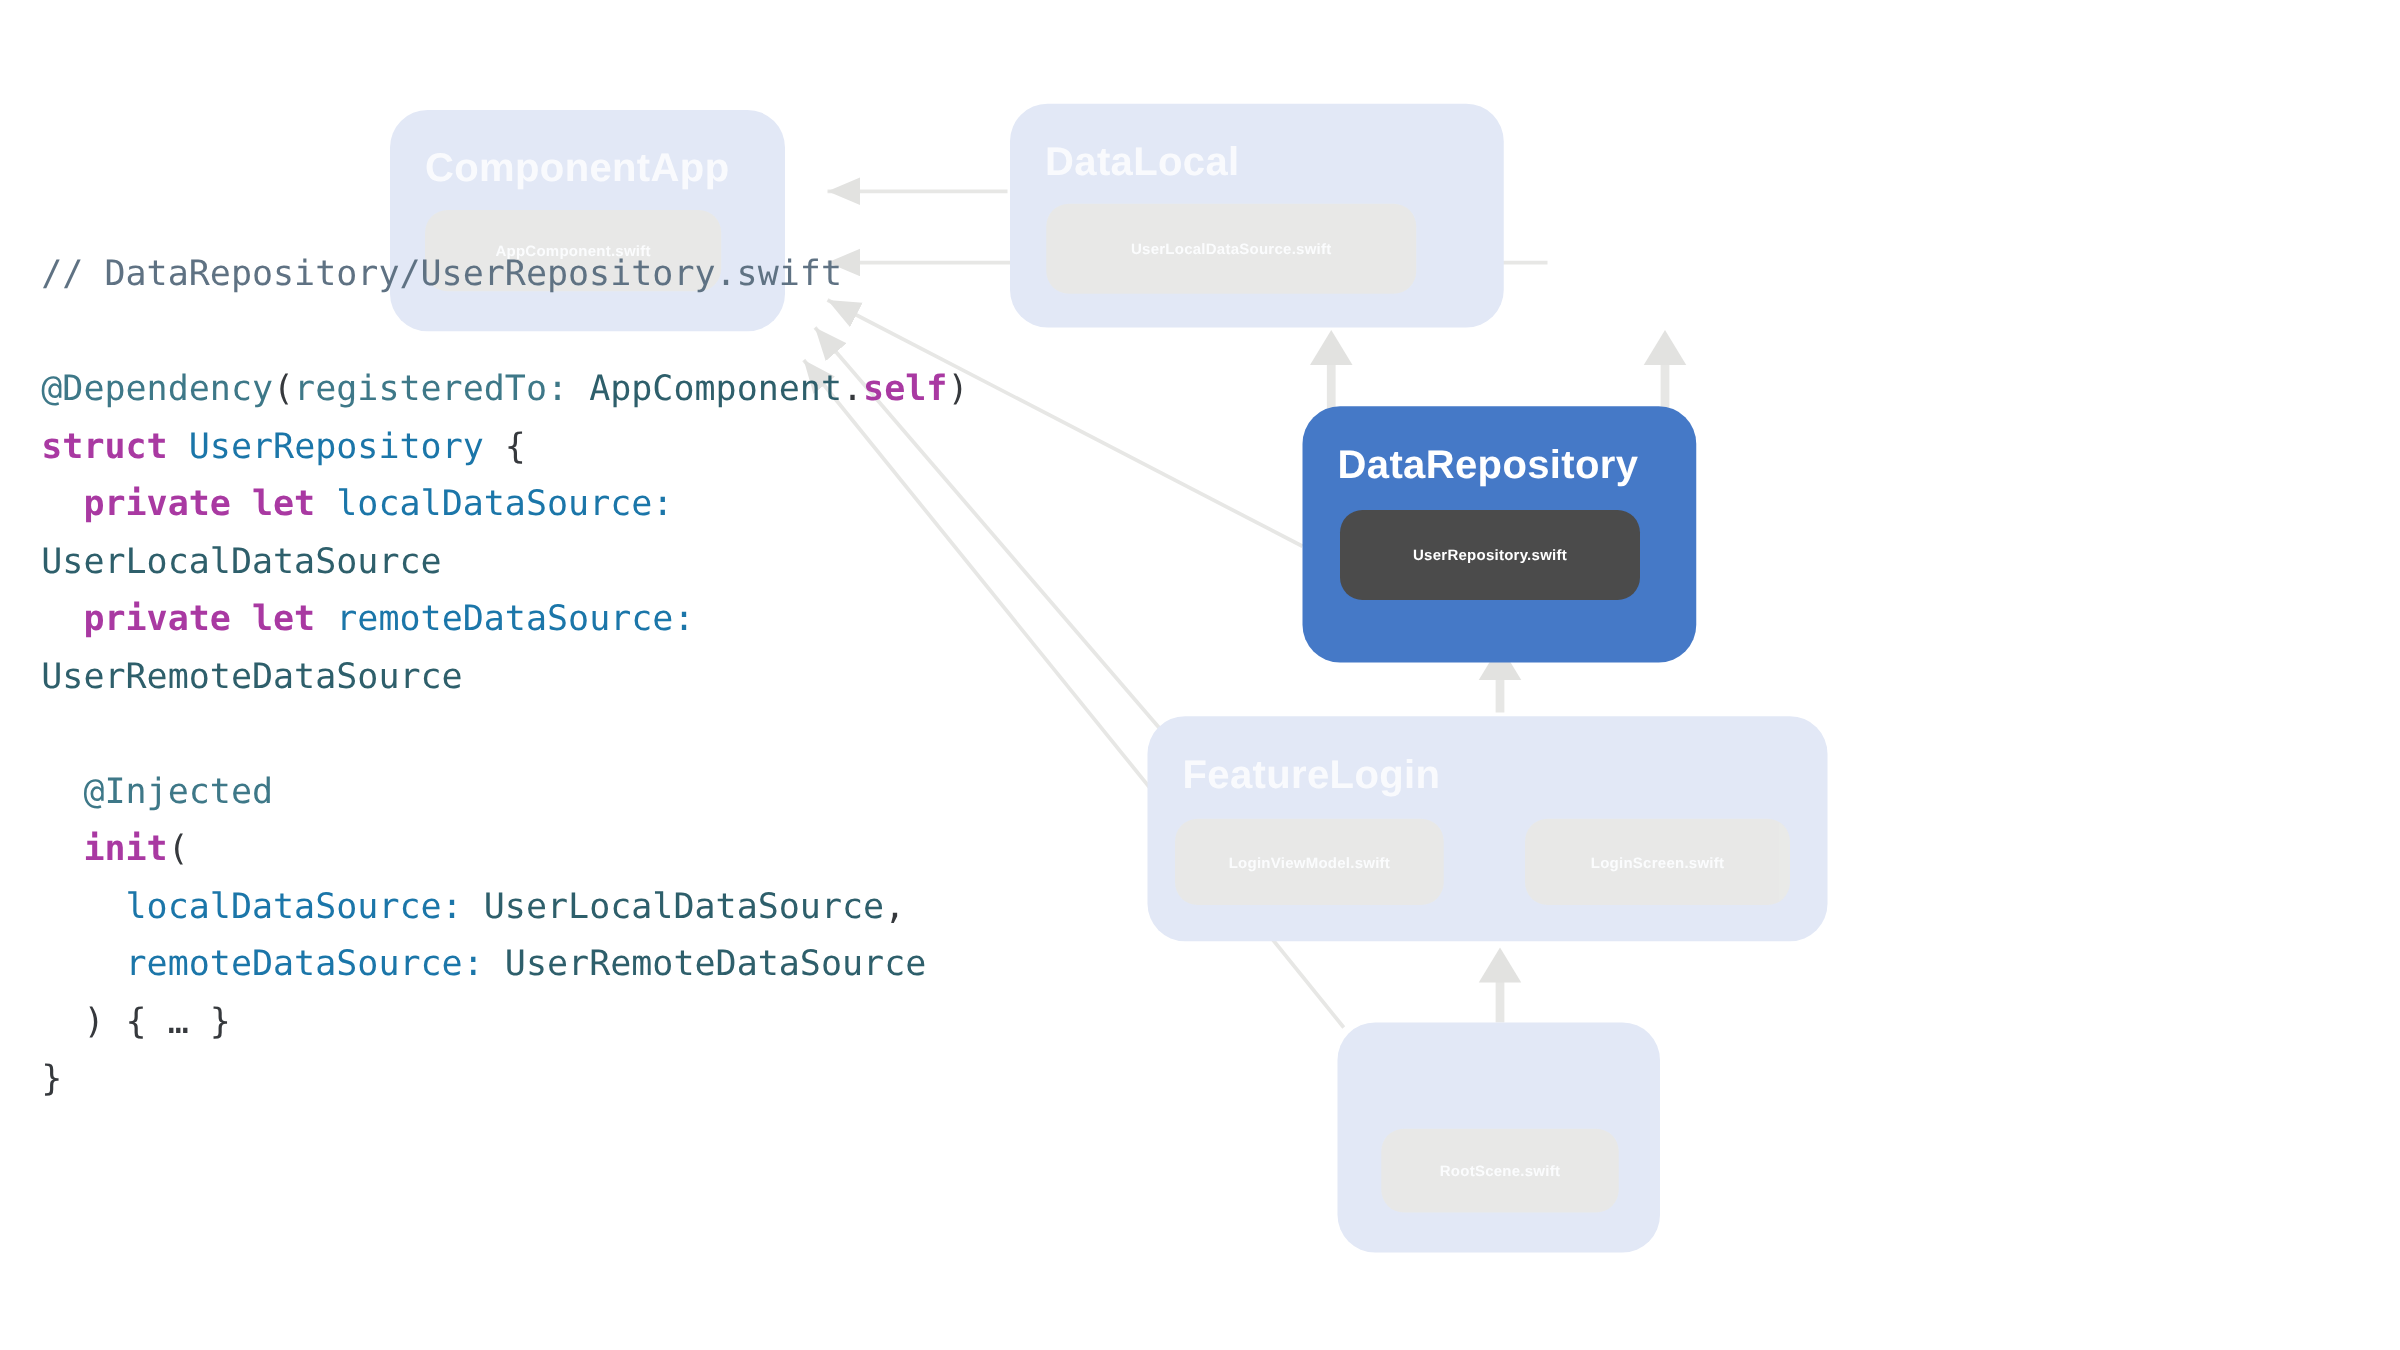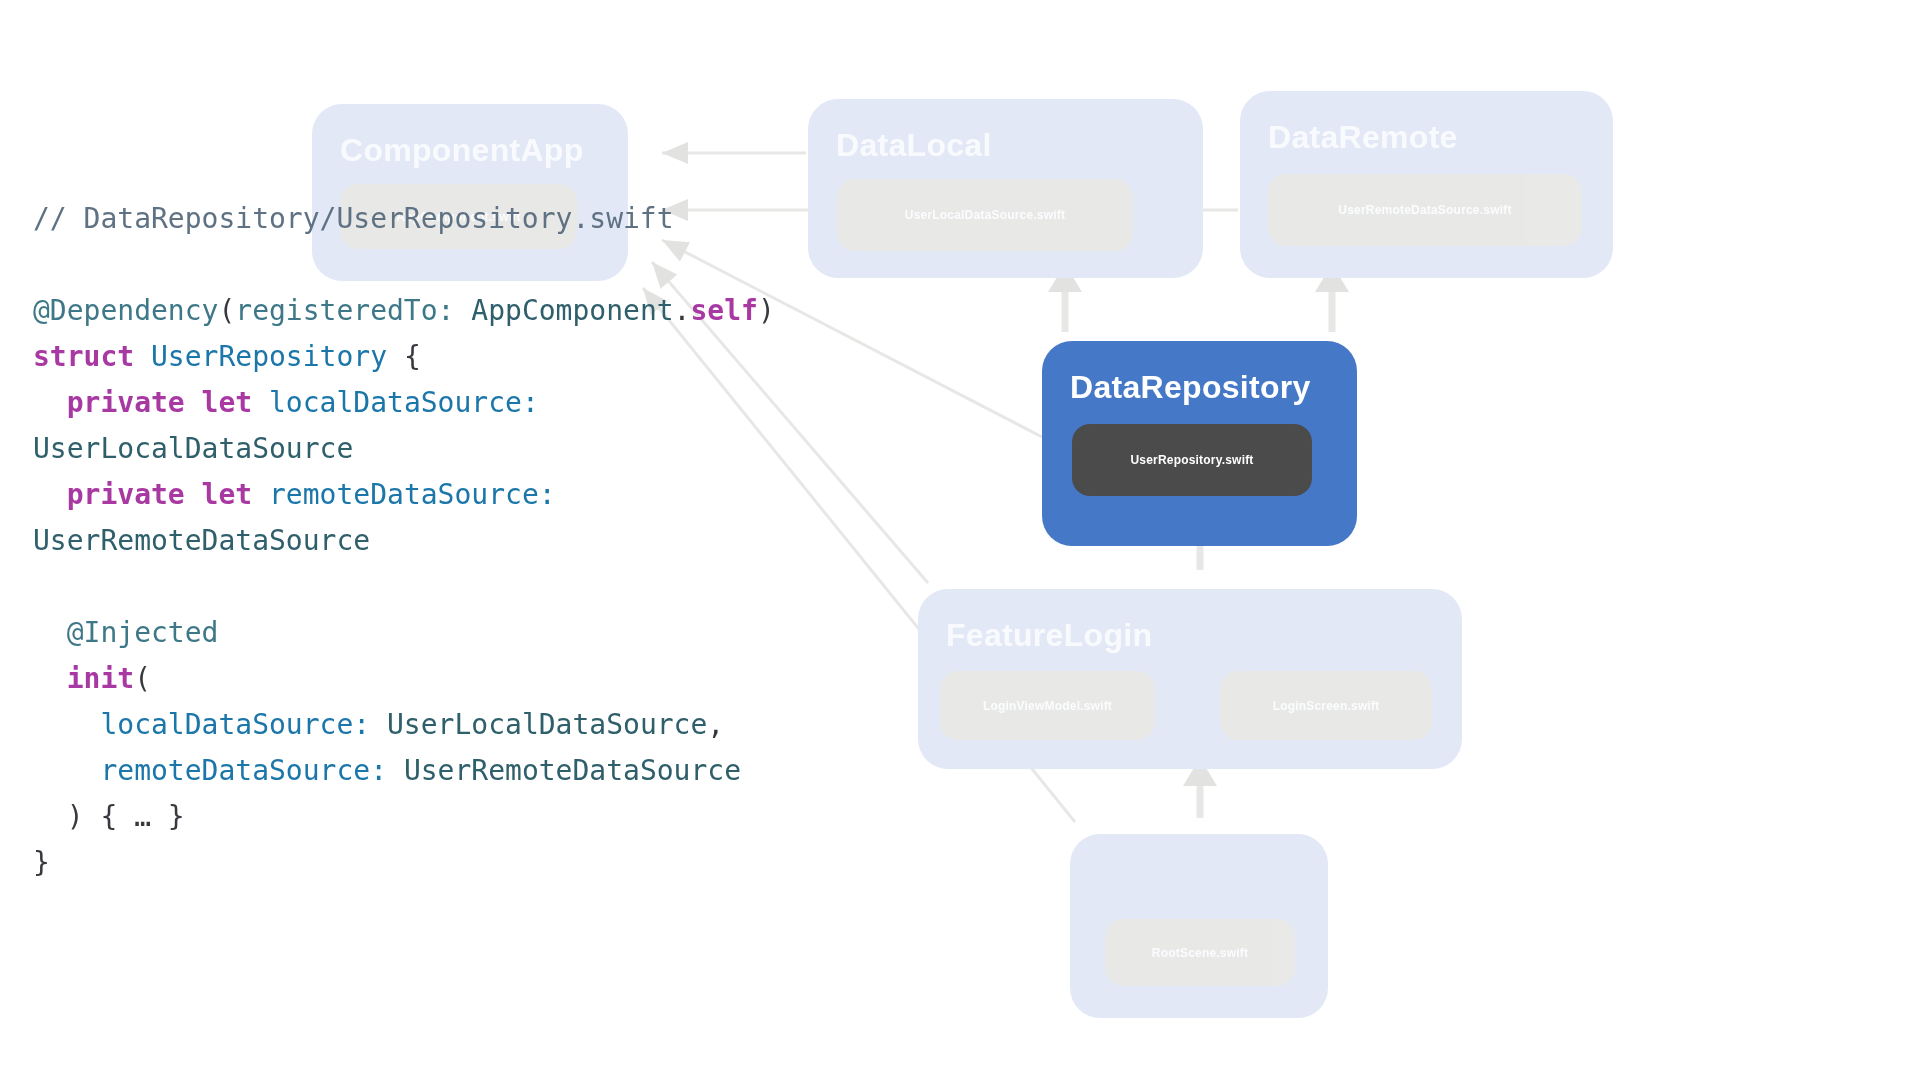--- a/index.html
+++ b/index.html
@@ -12,7 +12,7 @@
   .arrow-head{fill:var(--arrow_head);}
   .arrow-dark-tip{fill:var(--arrow_dark_tip);}
   
-  .module{position:absolute;border-radius:30px;background:var(--module_fill);z-index:1;margin-top:16px;}
+  .module{position:absolute;border-radius:30px;background:var(--module_fill);z-index:1;}
   .module-title{padding:28px 28px 0 28px;font-weight:bold;font-size:32px;line-height:36px;
                 color:var(--white);opacity:.82;white-space:nowrap;letter-spacing:.3px;}
   .chip{position:absolute;border-radius:18px;background:var(--chip_fill);

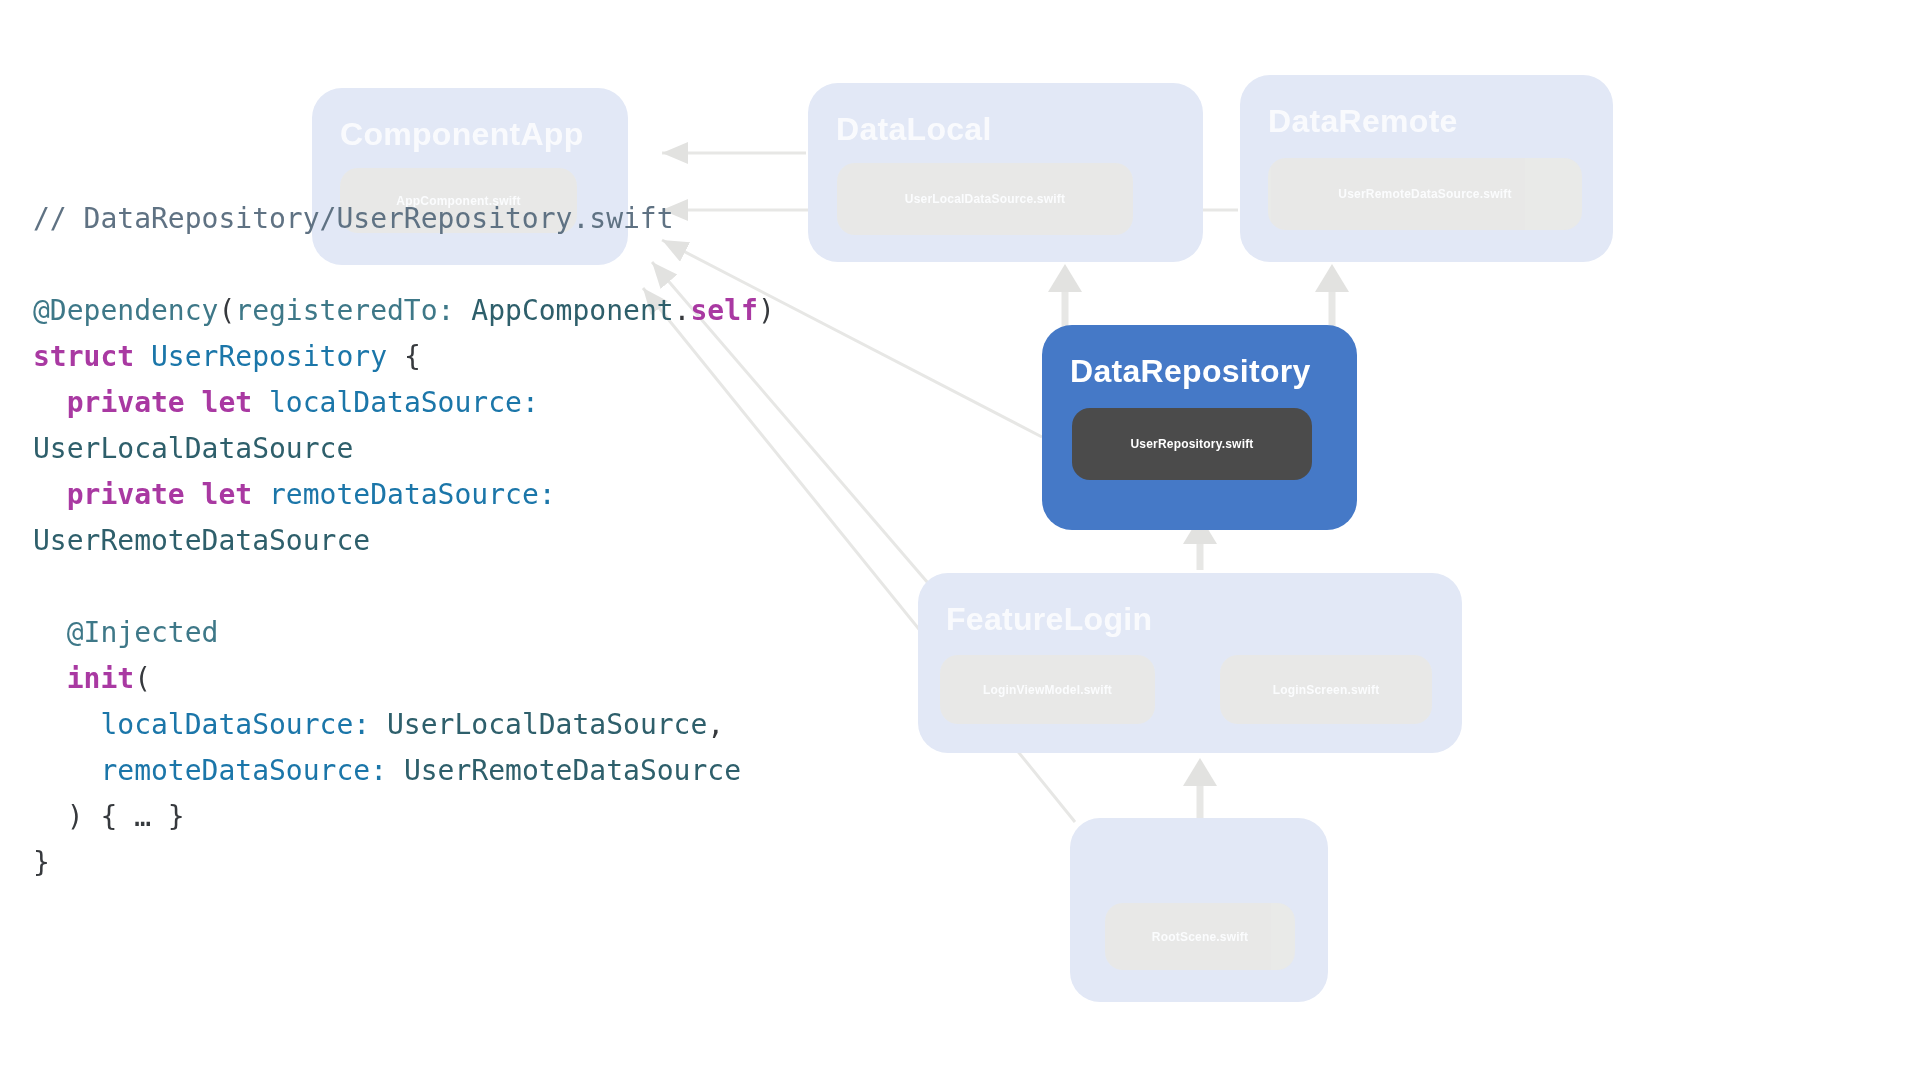--- a/index.html
+++ b/index.html
@@ -88,10 +88,6 @@
     <div class="chip" style="left:29px;top:80px;width:296px;height:72px;">UserLocalDataSource.swift</div>
   </div>
 
-  <div class="module" style="left:1240px;top:75px;width:373px;height:187px;">
-    <div class="module-title">DataRemote</div>
-    <div class="chip" style="left:28px;top:83px;width:314px;height:72px;">UserRemoteDataSource.swift</div>
-  </div>
 
   <div class="module highlight" style="left:1042px;top:325px;width:315px;height:205px;">
     <div class="module-title">DataRepository</div>

